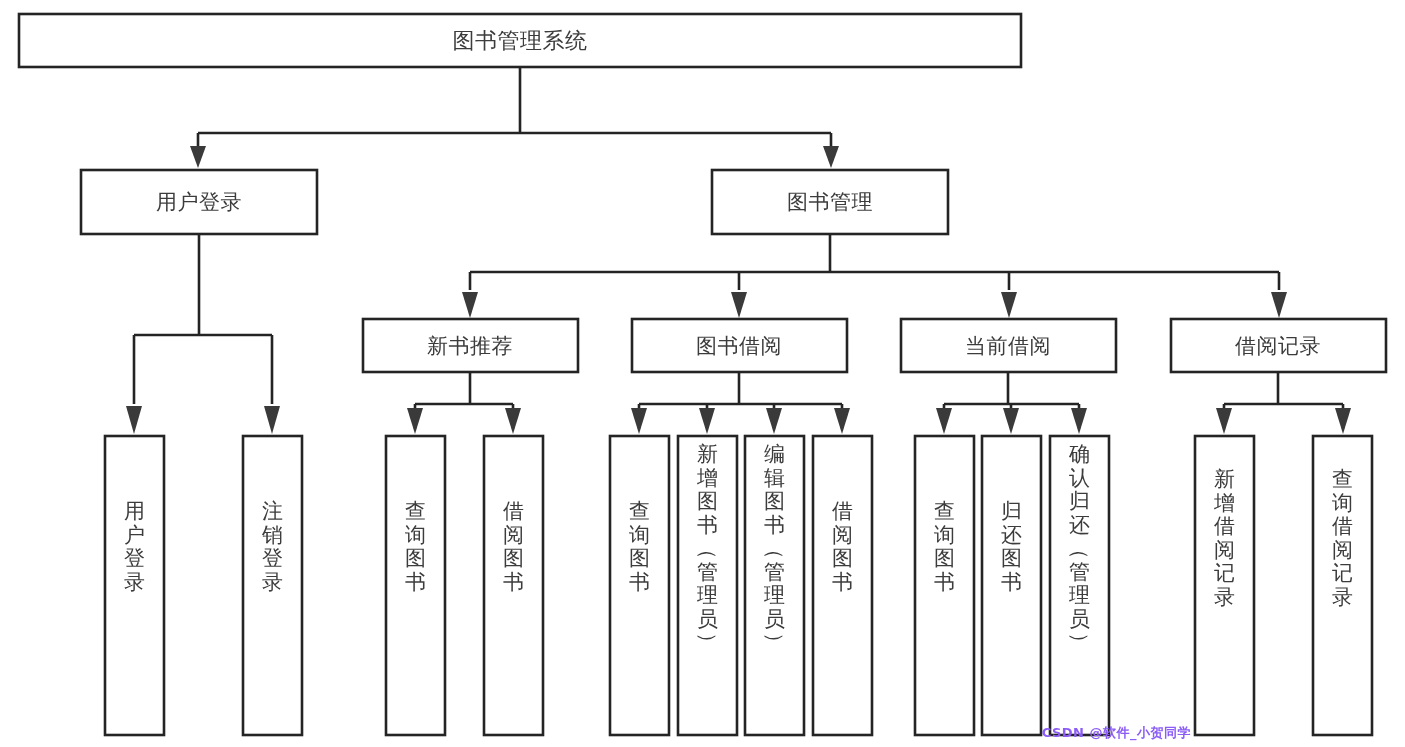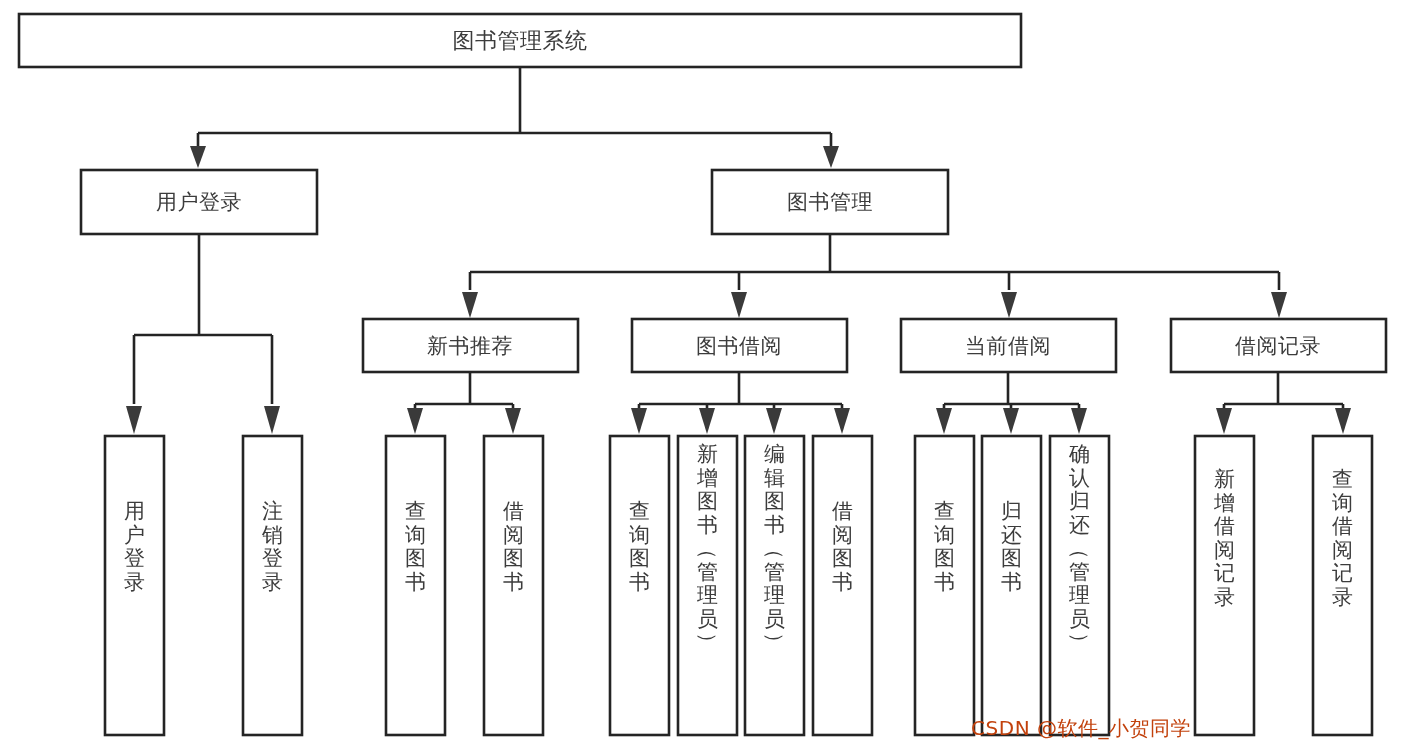--- a/index.html
+++ b/index.html
@@ -57,11 +57,12 @@
     right: 8px;
     bottom: 5px;
     font-family: "DejaVu Sans", "Liberation Sans", sans-serif;
-    font-size: 20px;
-    color: #c2410c;
+    font-size: 13px;
+    color: #8b5cf6;
     letter-spacing: 0.5px;
     white-space: nowrap;
     user-select: none;
+    font-weight: bold;
   }
   
   .leaf-label {

